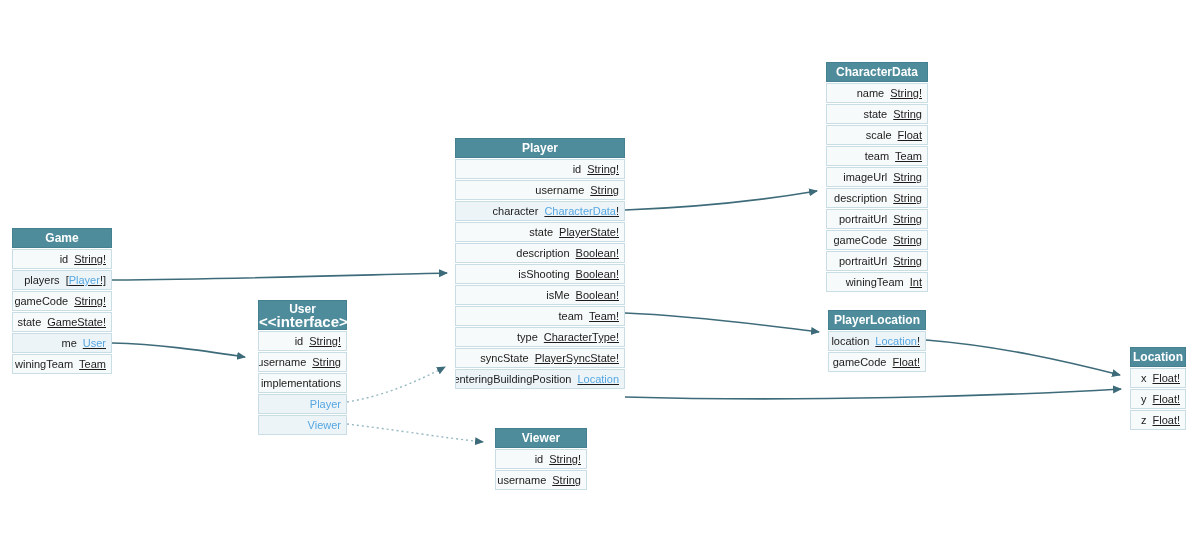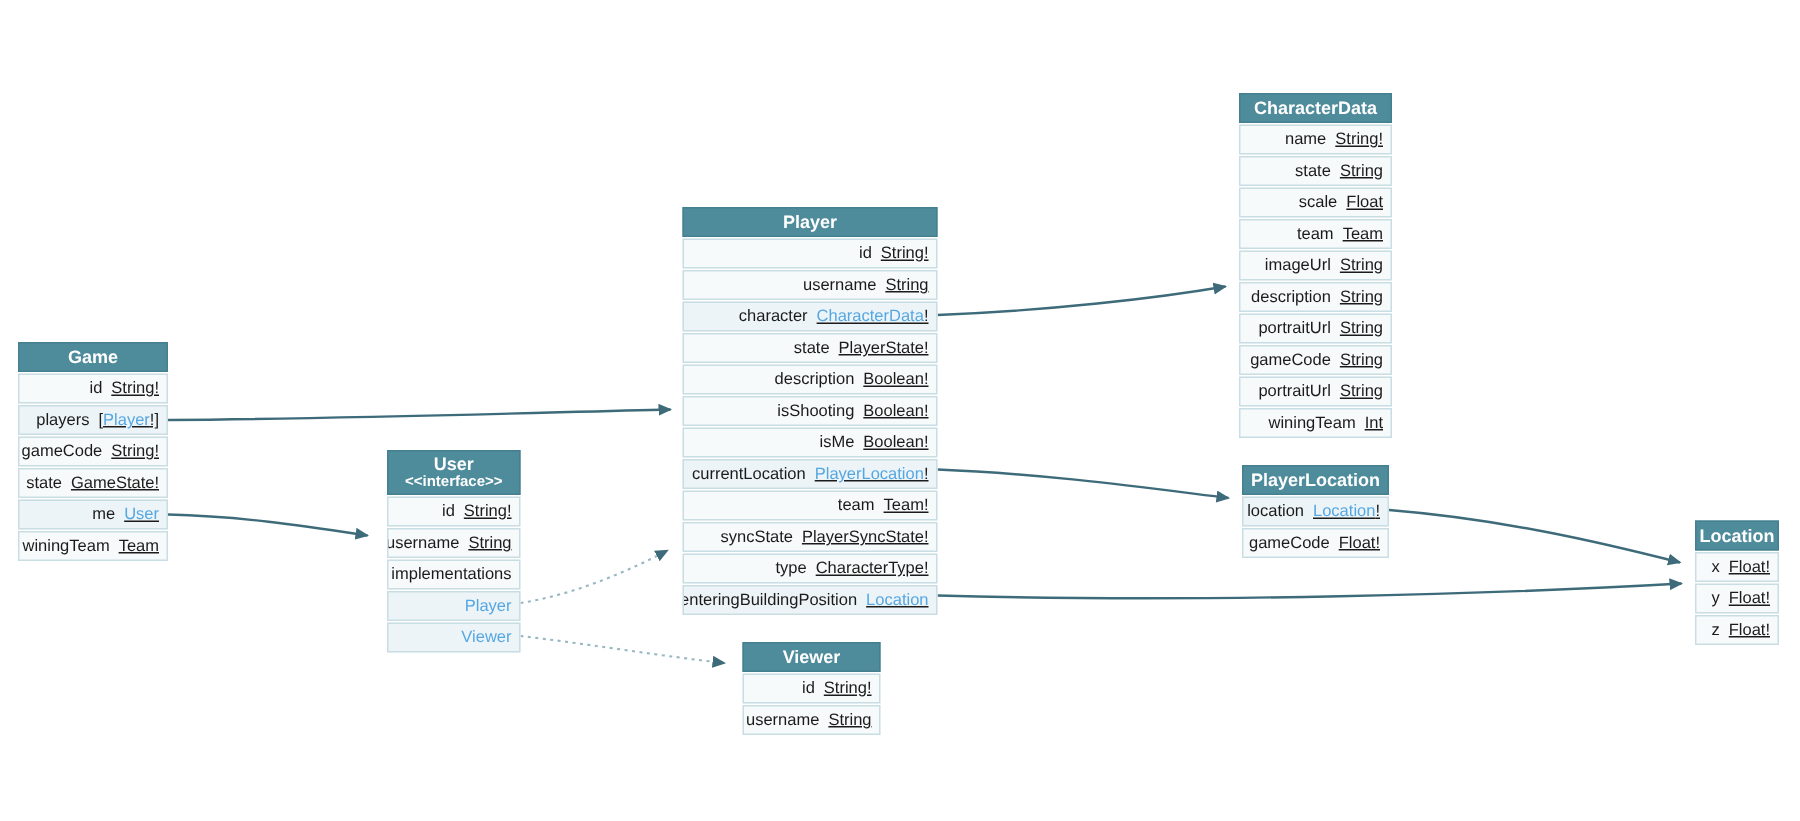--- a/index.html
+++ b/index.html
@@ -14,7 +14,7 @@
     font-size:12px;text-align:center;height:18px;line-height:18px;margin-bottom:1px;
   }
   .thead.two-line{height:28px;line-height:13px;padding-top:2px;box-sizing:border-box;height:30px;}
-  .thead .subtitle{font-size:10px;font-weight:bold;display:block;line-height:11px;}
+  .thead .subtitle{font-size:15px;font-weight:bold;display:block;line-height:11px;}
   .trow{
     background:#f7fafa;border:1px solid #c9dde4;height:18px;line-height:18px;
     margin-bottom:1px;display:flex;justify-content:flex-end;

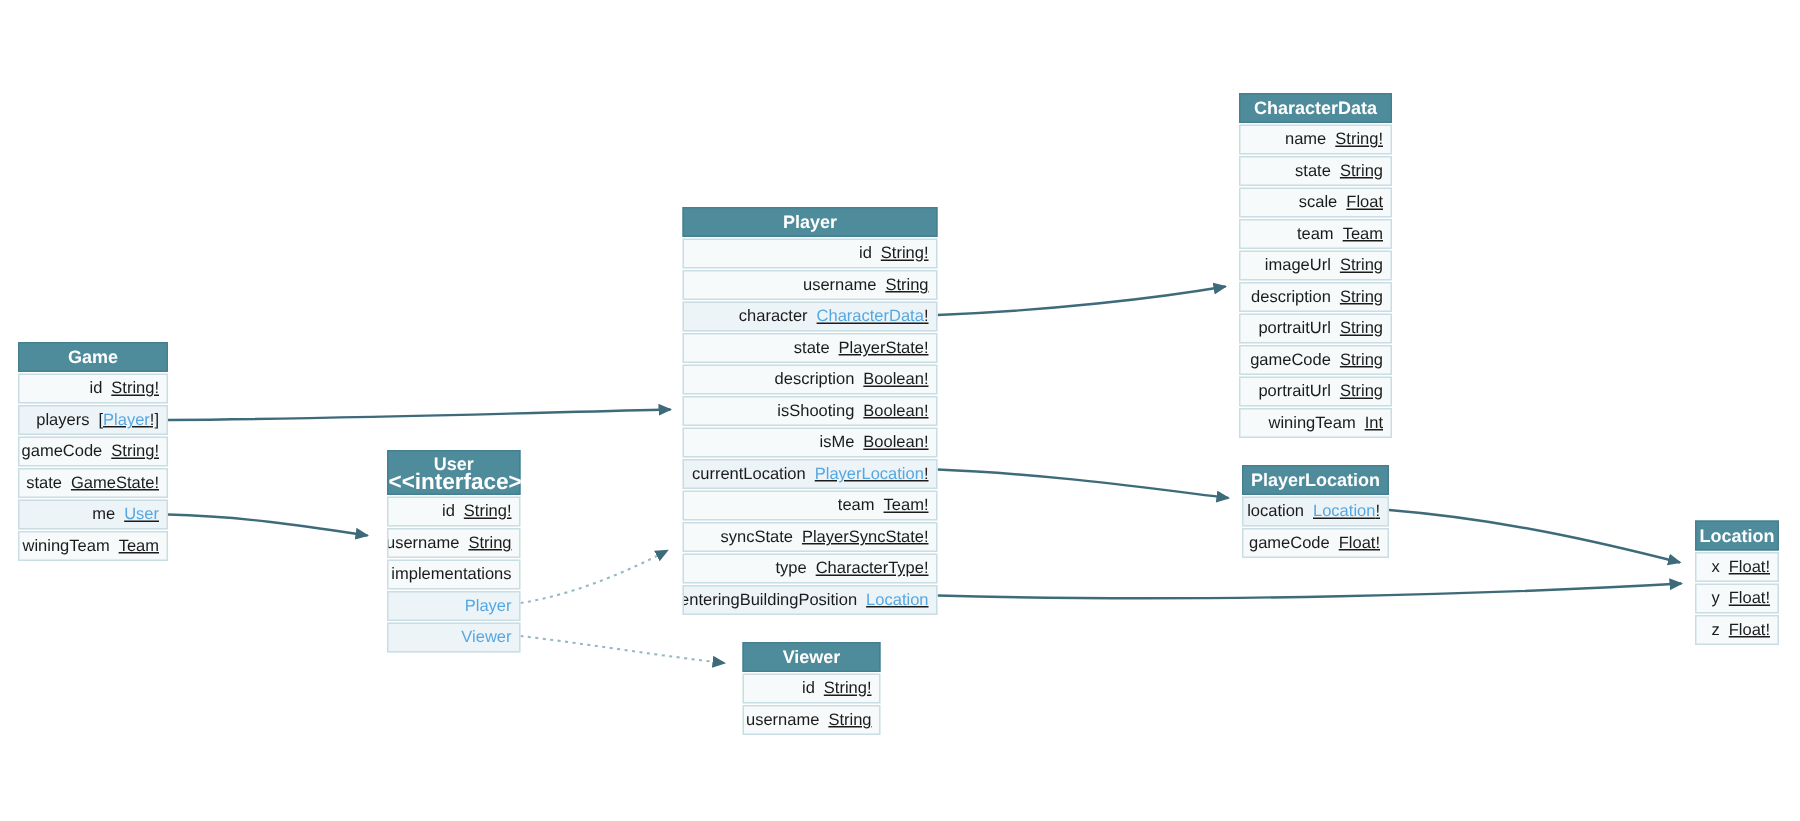--- a/index.html
+++ b/index.html
@@ -131,10 +131,6 @@
         <span class="fname">isMe</span>
         <span class="ftype"><span>Boolean!</span></span>
       </div>
-      <div class="trow link-row">
-        <span class="fname">currentLocation</span>
-        <span class="ftype"><span class="lnk">PlayerLocation</span><span>!</span></span>
-      </div>
       <div class="trow">
         <span class="fname">team</span>
         <span class="ftype"><span>Team!</span></span>

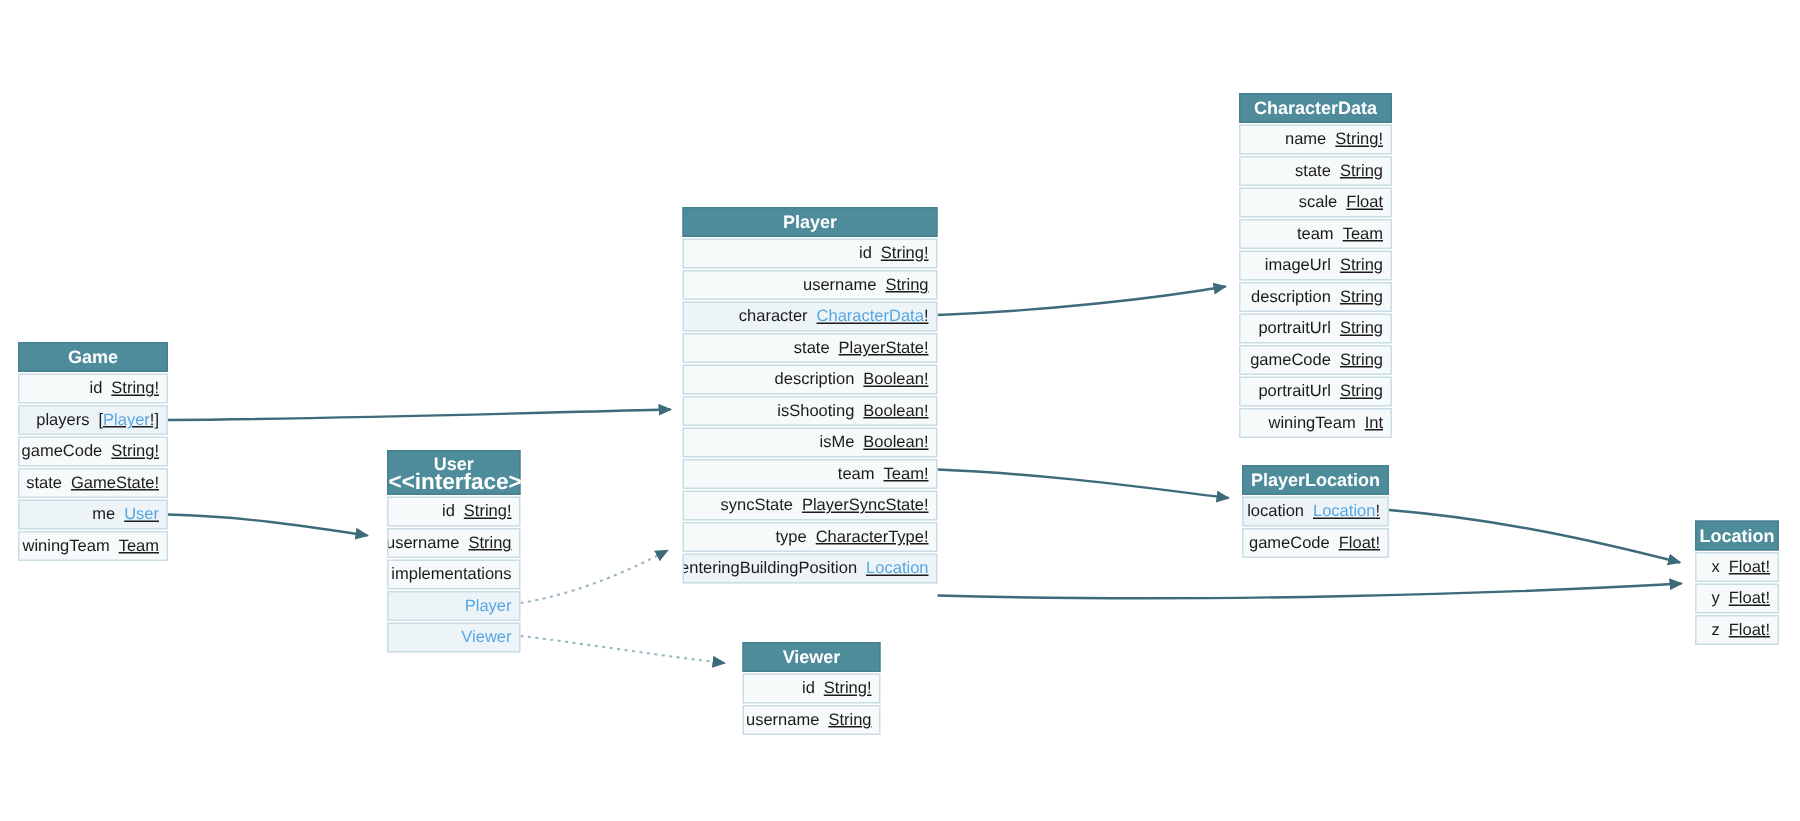--- a/index.html
+++ b/index.html
@@ -136,12 +136,12 @@
         <span class="ftype"><span>Team!</span></span>
       </div>
       <div class="trow">
+        <span class="fname">type</span>
+        <span class="ftype"><span>CharacterType!</span></span>
+      </div>
+      <div class="trow">
         <span class="fname">syncState</span>
         <span class="ftype"><span>PlayerSyncState!</span></span>
-      </div>
-      <div class="trow">
-        <span class="fname">type</span>
-        <span class="ftype"><span>CharacterType!</span></span>
       </div>
       <div class="trow link-row">
         <span class="fname">enteringBuildingPosition</span>

